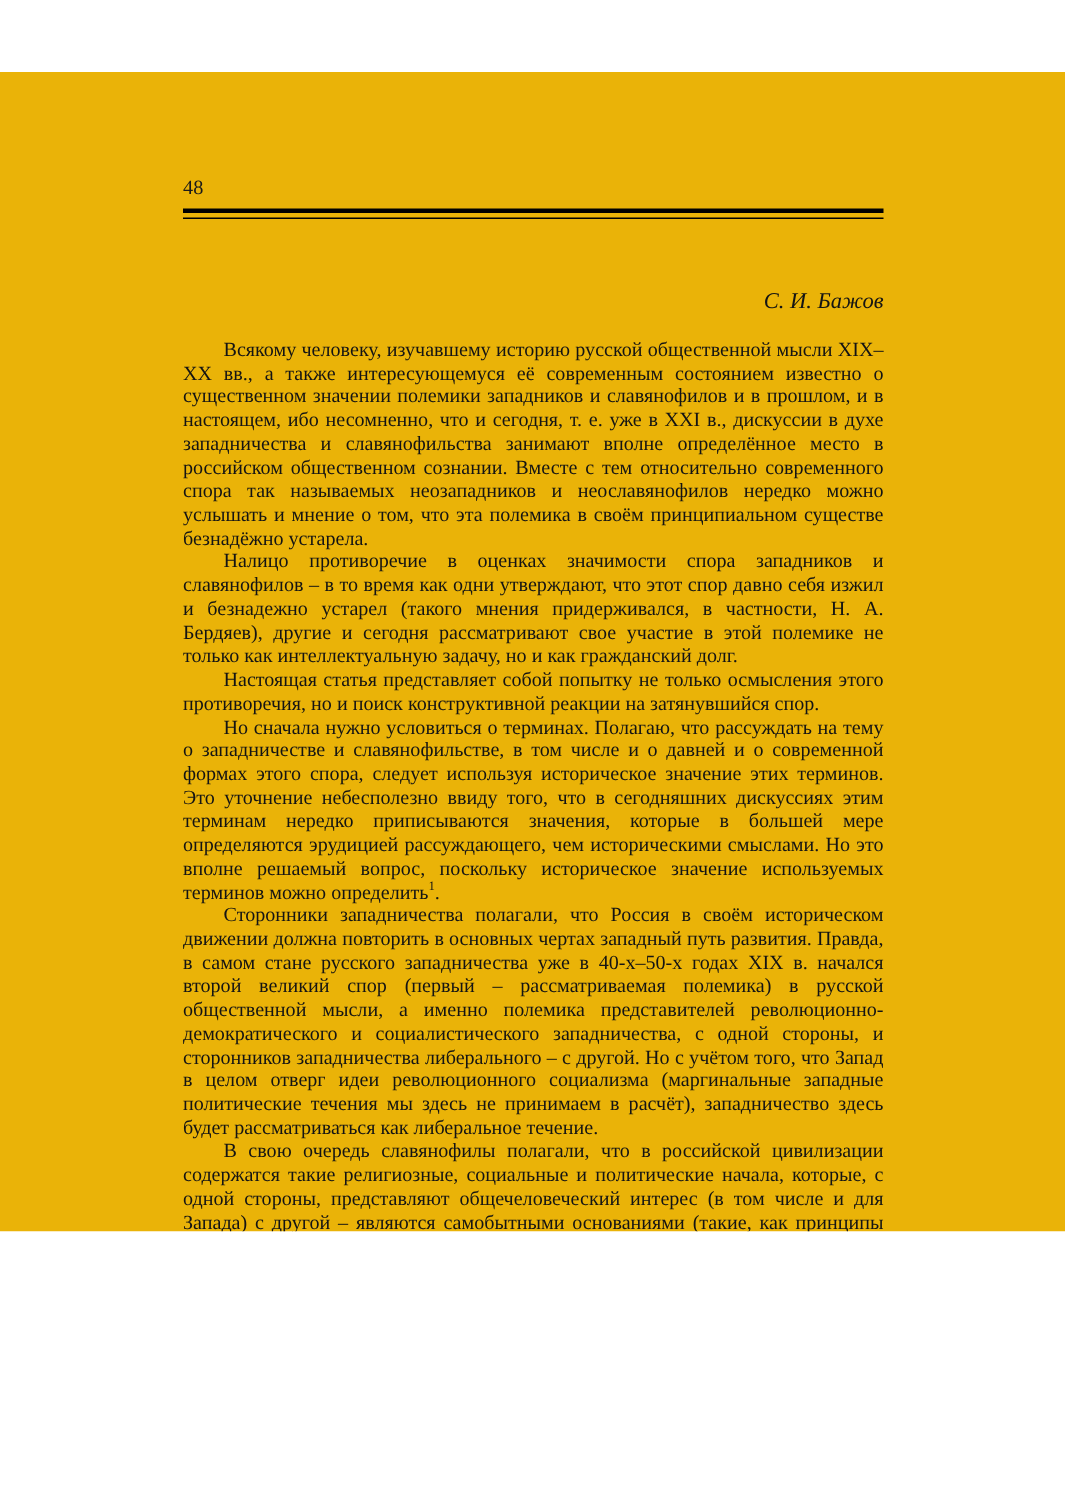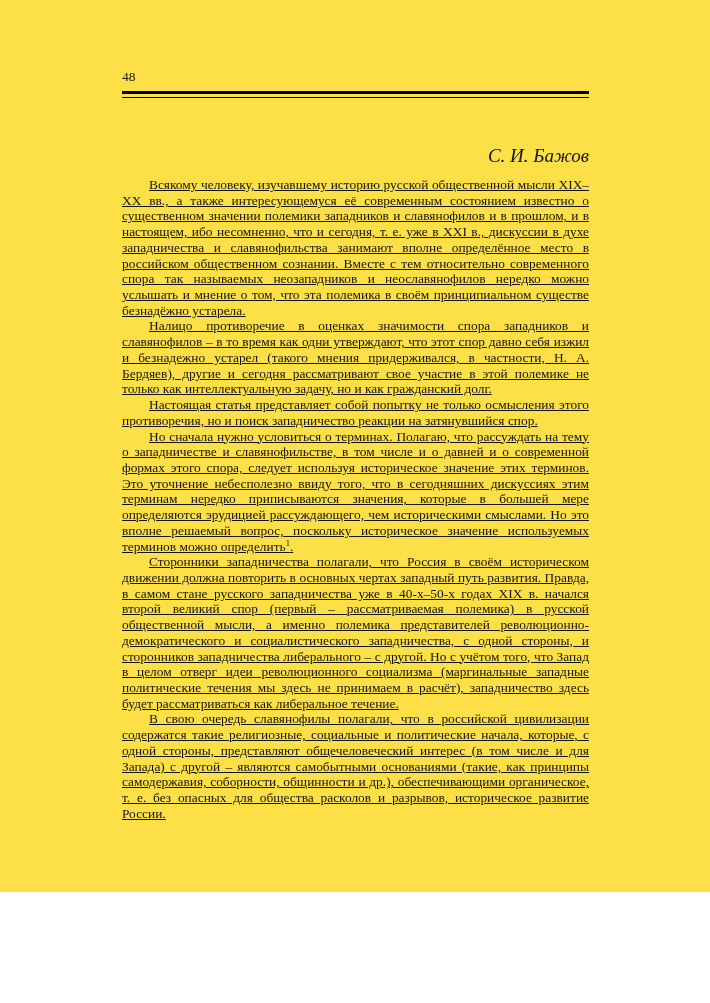--- a/index.html
+++ b/index.html
@@ -10,11 +10,12 @@
   .page {
     position: relative;
     width: 710px;
-    height: 892px;
-    background: #fde047;
+    height: 773px;
+    background: #eab308;
     overflow: hidden;
     font-family: "Liberation Serif", "DejaVu Serif", serif;
     color: #141414;
+    margin-top: 48px;
   }
   .content {
     position: absolute;

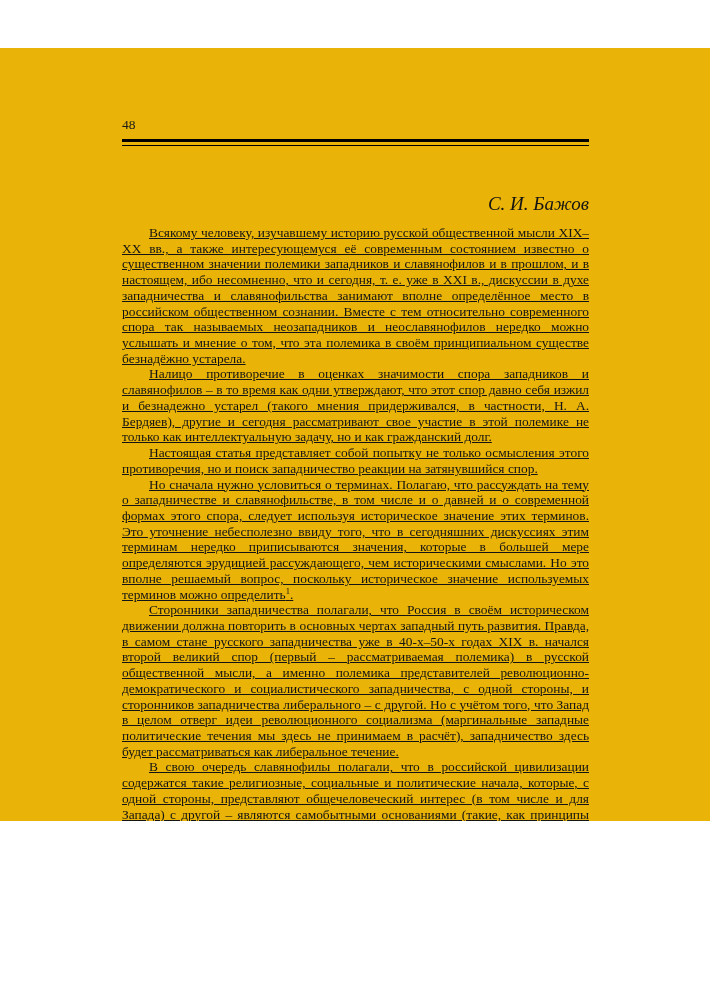--- a/index.html
+++ b/index.html
@@ -61,7 +61,7 @@
     right: 0;
     text-align: right;
     font-style: italic;
-    font-size: 19px;
+    font-size: 15px;
     color: #141414;
   }
   .body-text {

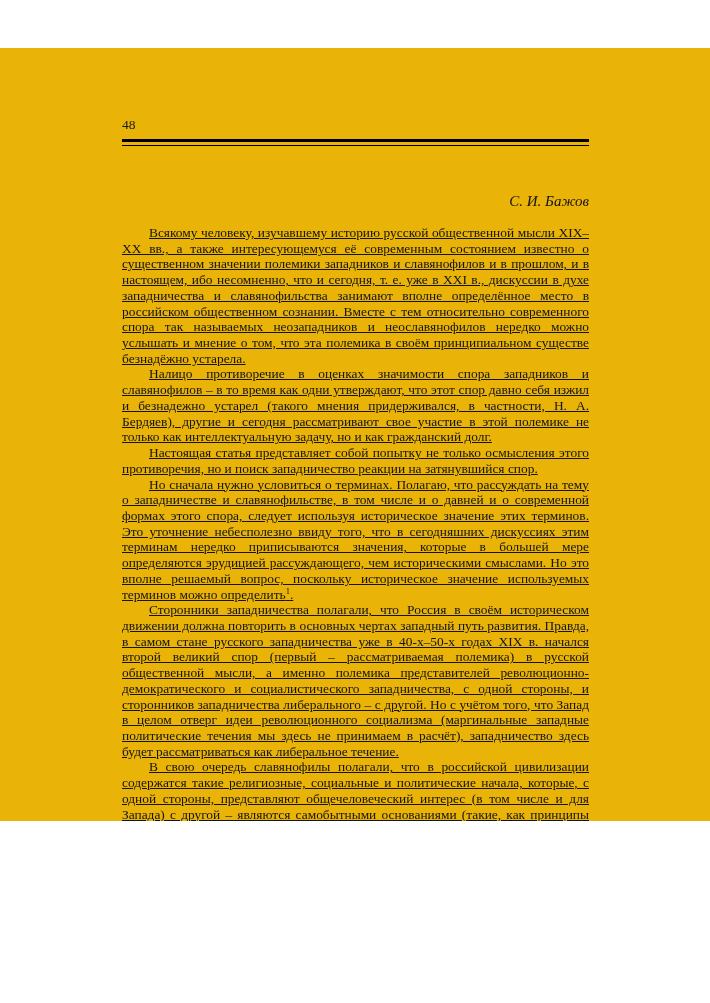--- a/index.html
+++ b/index.html
@@ -77,7 +77,6 @@
     margin: 0;
     padding: 0;
     text-indent: 27px;
-    text-decoration: underline;
   }
   .body-text sup {
     font-size: 8.5px;

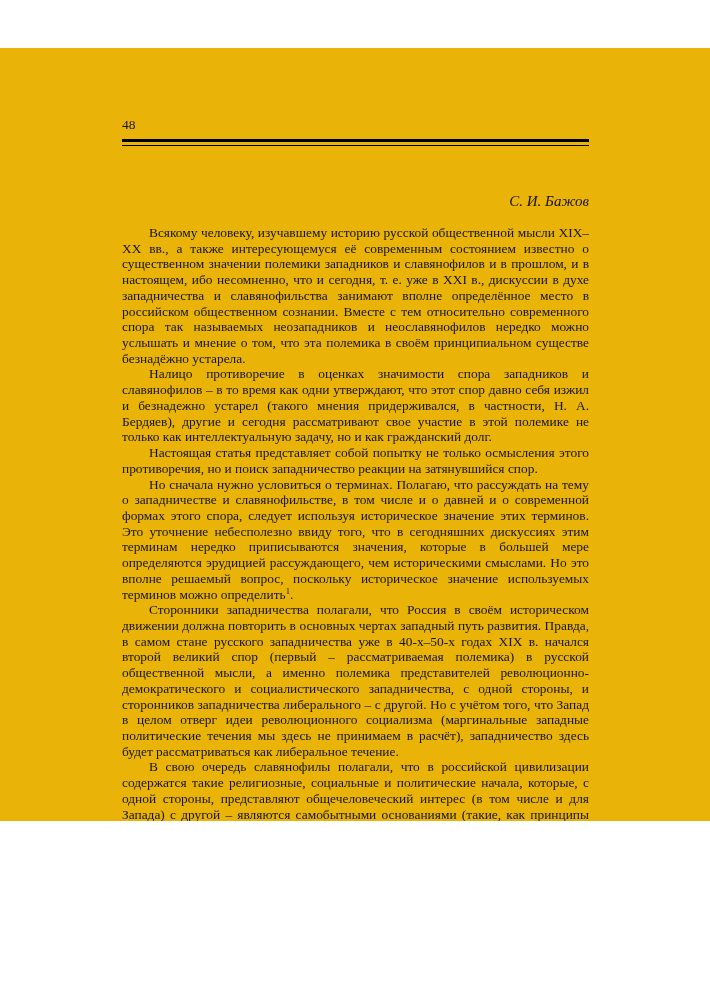--- a/index.html
+++ b/index.html
@@ -100,7 +100,7 @@
     <div class="body-text">
       <p><span>Всякому человеку, изучавшему историю русской общественной мысли XIX–XX вв., а также интересующемуся её современным состоянием известно о существенном значении полемики западников и славянофилов и в прошлом, и в настоящем, ибо несомненно, что и сегодня, т. е. уже в XXI в., дискуссии в духе западничества и славянофильства занимают вполне определённое место в российском общественном сознании. Вместе с тем относительно современного спора так называемых неозападников и неославянофилов нередко можно услышать и мнение о том, что эта полемика в своём принципиальном существе безнадёжно устарела.</span></p>
       <p><span>Налицо противоречие в оценках значимости спора западников и славянофилов – в то время как одни утверждают, что этот спор давно себя изжил и безнадежно устарел (такого мнения придерживался, в частности, Н. А. Бердяев), другие и сегодня рассматривают свое участие в этой полемике не только как интеллектуальную задачу, но и как гражданский долг.</span></p>
-      <p><span>Настоящая статья представляет собой попытку не только осмысления этого противоречия, но и поиск западничество реакции на затянувшийся спор.</span></p>
+      <p><span>Настоящая статья представляет собой попытку не только осмысления этого противоречия, но и поиск конструктивной реакции на затянувшийся спор.</span></p>
       <p><span>Но сначала нужно условиться о терминах. Полагаю, что рассуждать на тему о западничестве и славянофильстве, в том числе и о давней и о современной формах этого спора, следует используя историческое значение этих терминов. Это уточнение небесполезно ввиду того, что в сегодняшних дискуссиях этим терминам нередко приписываются значения, которые в большей мере определяются эрудицией рассуждающего, чем историческими смыслами. Но это вполне решаемый вопрос, поскольку историческое значение используемых терминов можно определить</span><sup>1</sup><span>.</span></p>
       <p><span>Сторонники западничества полагали, что Россия в своём историческом движении должна повторить в основных чертах западный путь развития. Правда, в самом стане русского западничества уже в 40-х–50-х годах XIX в. начался второй великий спор (первый – рассматриваемая полемика) в русской общественной мысли, а именно полемика представителей революционно-демократического и социалистического западничества, с одной стороны, и сторонников западничества либерального – с другой. Но с учётом того, что Запад в целом отверг идеи революционного социализма (маргинальные западные политические течения мы здесь не принимаем в расчёт), западничество здесь будет рассматриваться как либеральное течение.</span></p>
       <p><span>В свою очередь славянофилы полагали, что в российской цивилизации содержатся такие религиозные, социальные и политические начала, которые, с одной стороны, представляют общечеловеческий интерес (в том числе и для Запада) с другой – являются самобытными основаниями (такие, как принципы самодержавия, соборности, общинности и др.), обеспечивающими органическое, т. е. без опасных для общества расколов и разрывов, историческое развитие России.</span></p>

